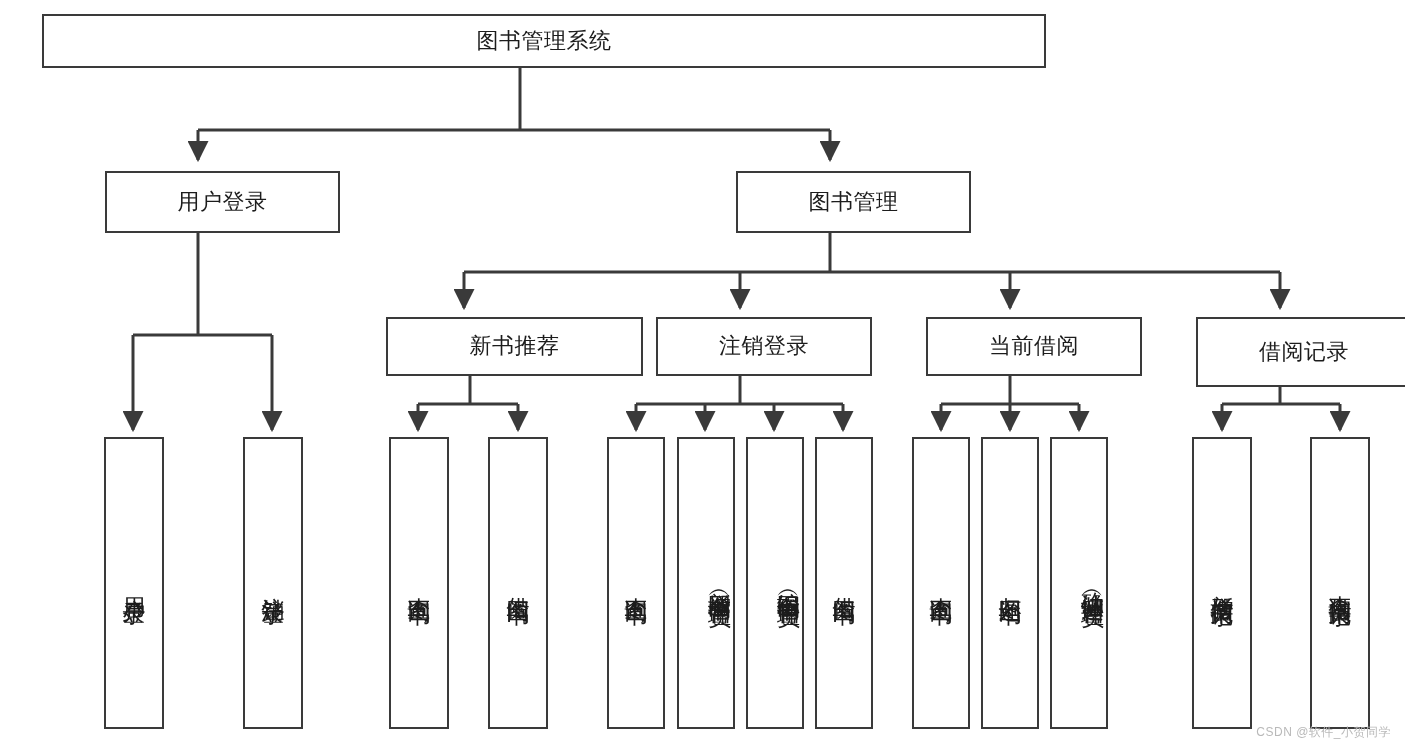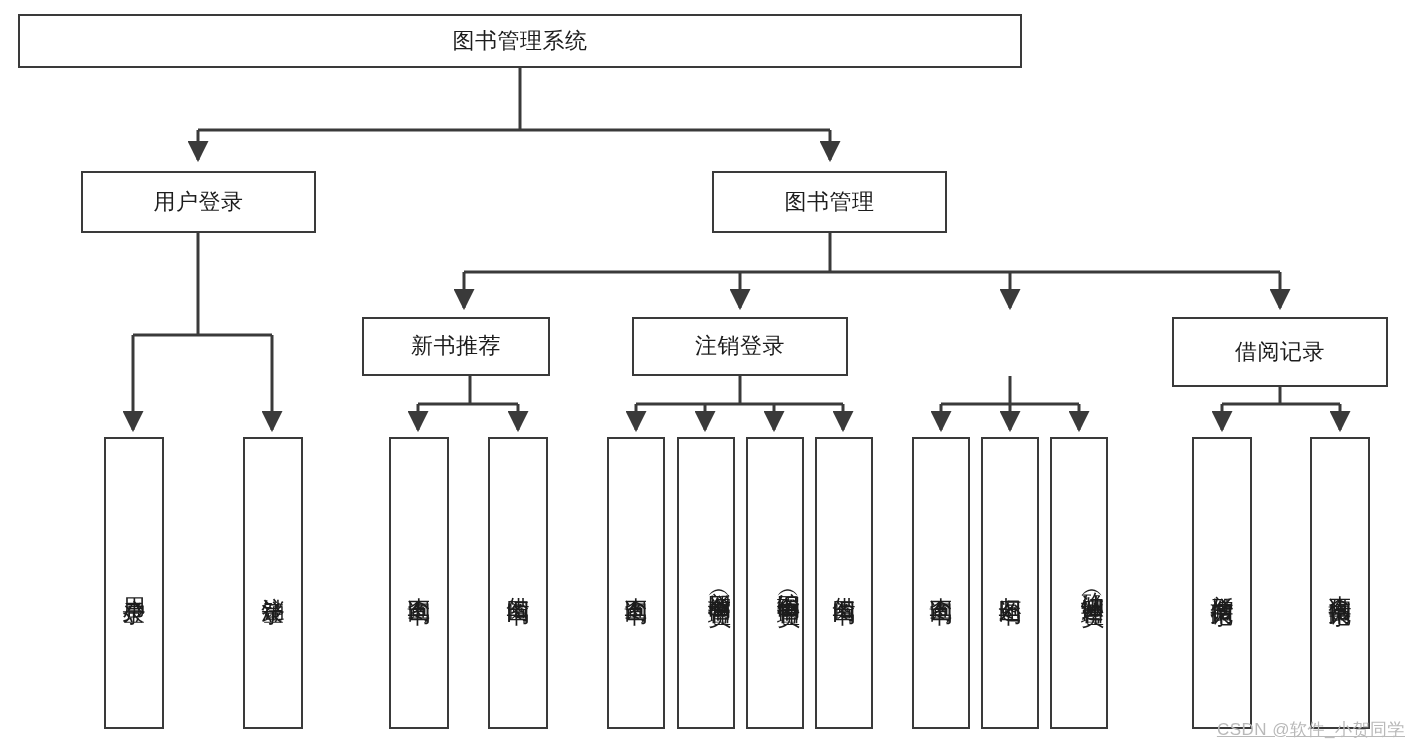--- a/index.html
+++ b/index.html
@@ -40,6 +40,7 @@
   .node.horiz {
     font-size: 22px;
     line-height: 1.1;
+    margin-left: 24px;
   }
   .node.vert {
     writing-mode: vertical-rl;

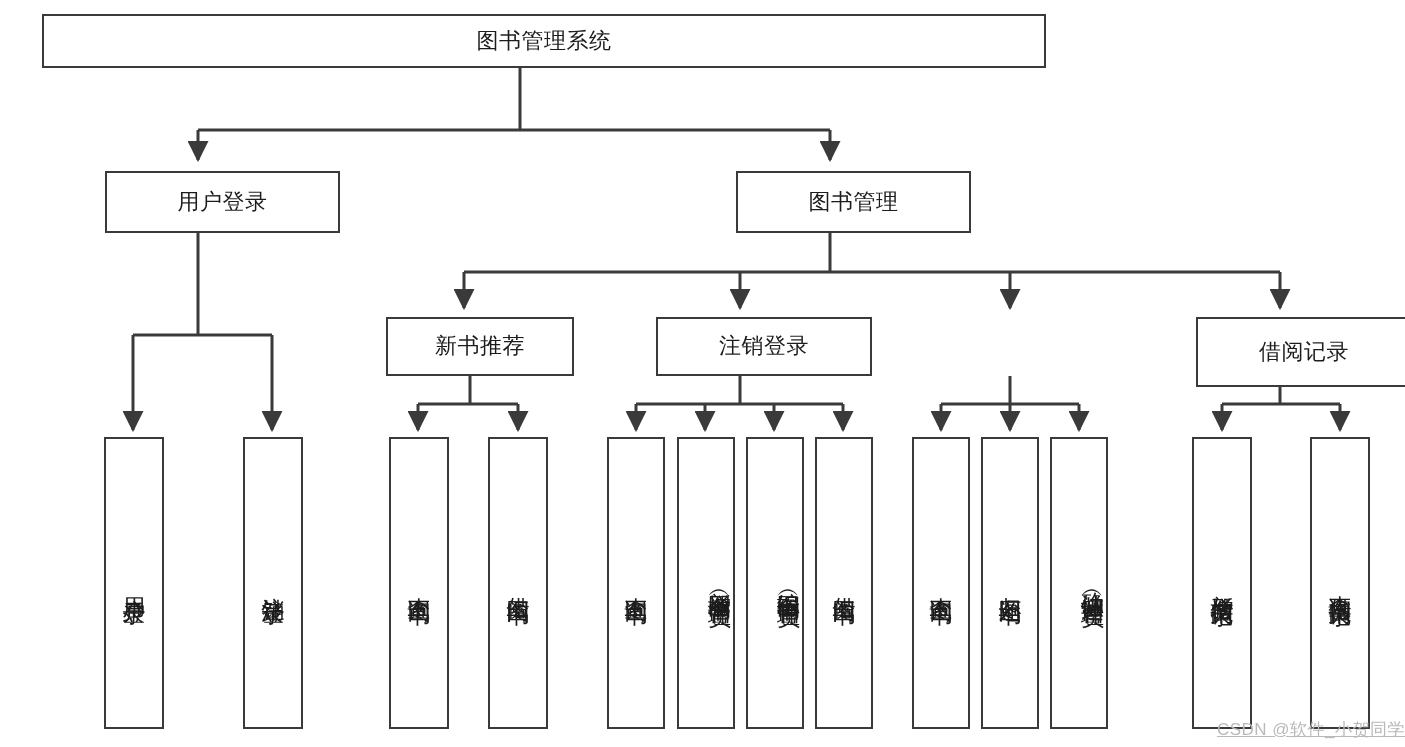--- a/index.html
+++ b/index.html
@@ -133,7 +133,7 @@
     <span>图书管理</span>
   </div>
 
-  <div class="node horiz" style="left:362px; top:317px; width:188px; height:59px;">
+  <div class="node horiz" style="left:362px; top:317px; width:257px; height:59px;">
     <span>新书推荐</span>
   </div>
   <div class="node horiz" style="left:632px; top:317px; width:216px; height:59px;">

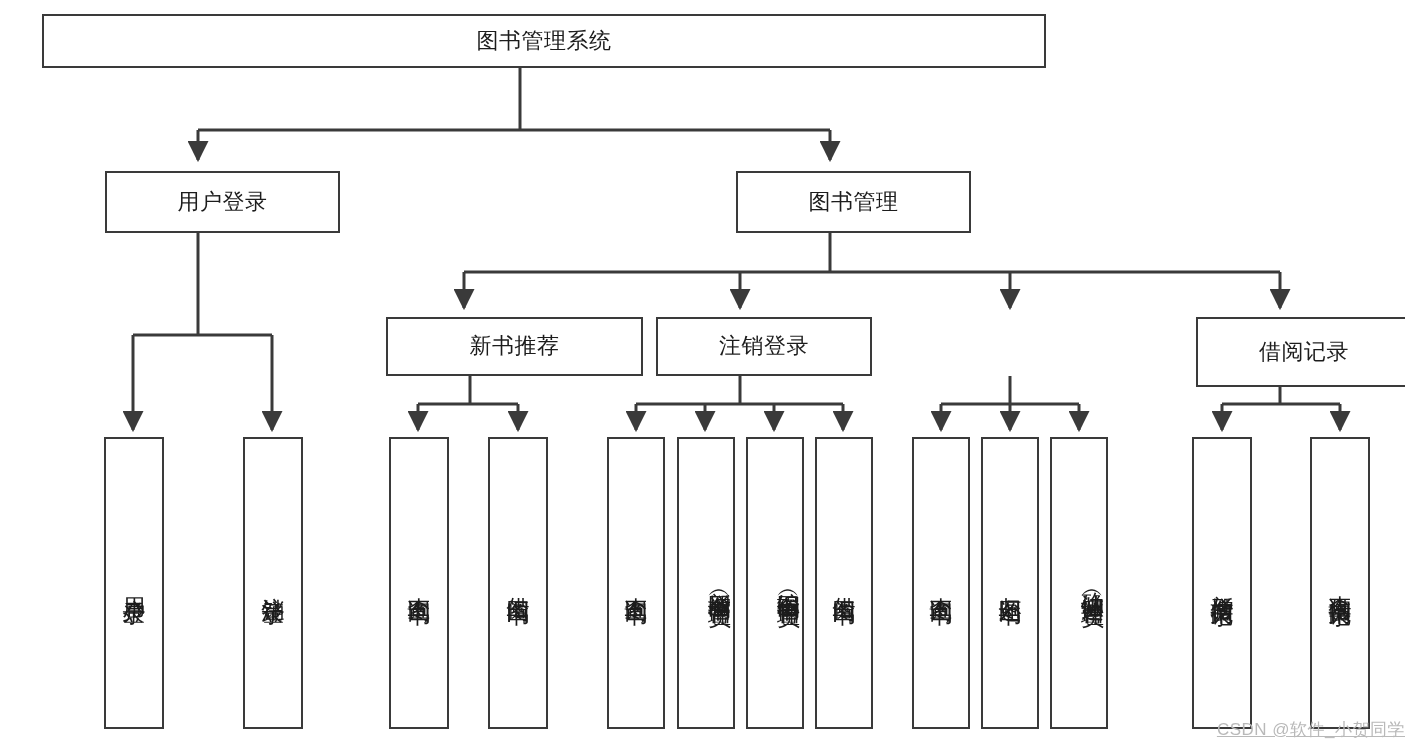--- a/index.html
+++ b/index.html
@@ -139,6 +139,9 @@
   <div class="node horiz" style="left:632px; top:317px; width:216px; height:59px;">
     <span>注销登录</span>
   </div>
+  <div class="node horiz" style="left:902px; top:317px; width:216px; height:59px;">
+    <span>当前借阅</span>
+  </div>
   <div class="node horiz" style="left:1172px; top:317px; width:216px; height:70px;">
     <span>借阅记录</span>
   </div>

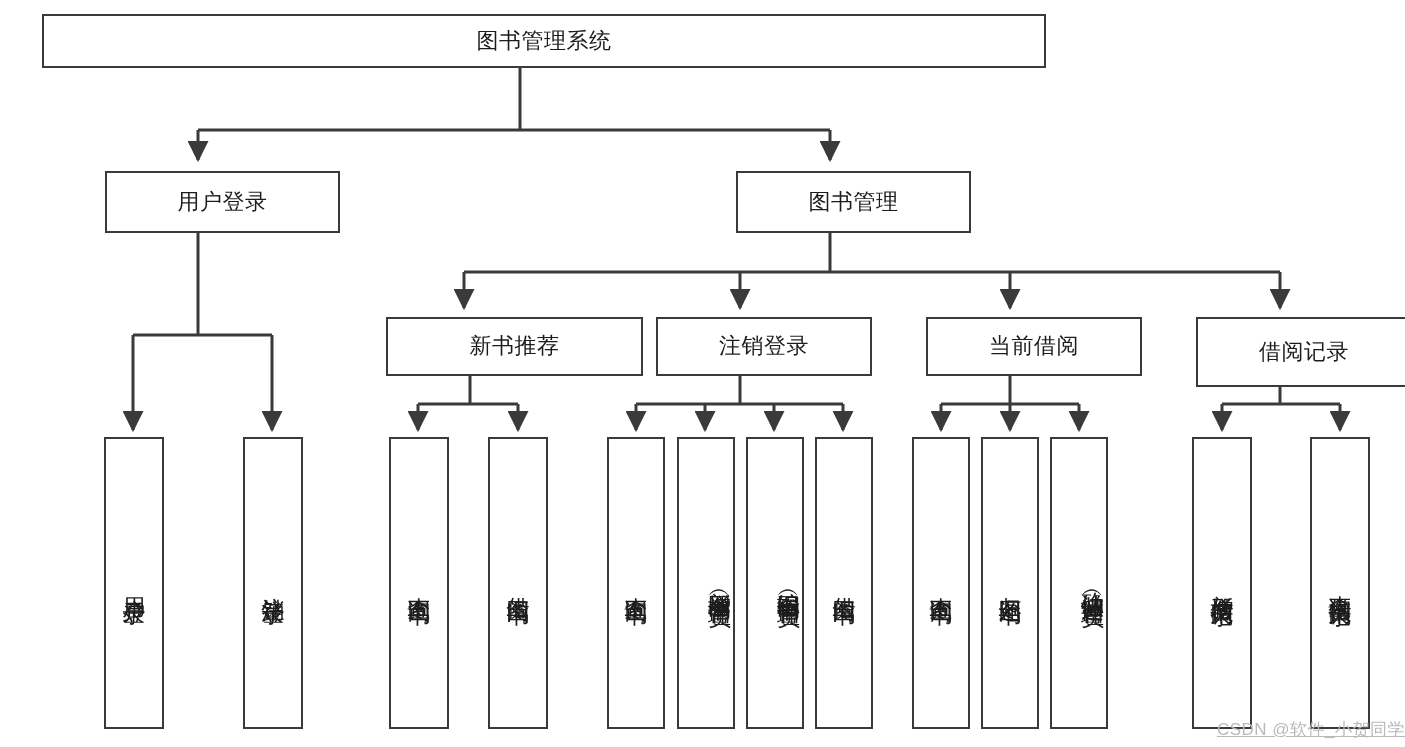--- a/index.html
+++ b/index.html
@@ -56,14 +56,13 @@
   }
   #watermark {
     position: absolute;
-    right: 0;
+    right: 14px;
     bottom: 6px;
-    font-size: 17px;
+    font-size: 12px;
     color: #b9b9b9;
     letter-spacing: 0.5px;
     white-space: nowrap;
     user-select: none;
-    text-decoration: underline;
   }
 </style>
 </head>

